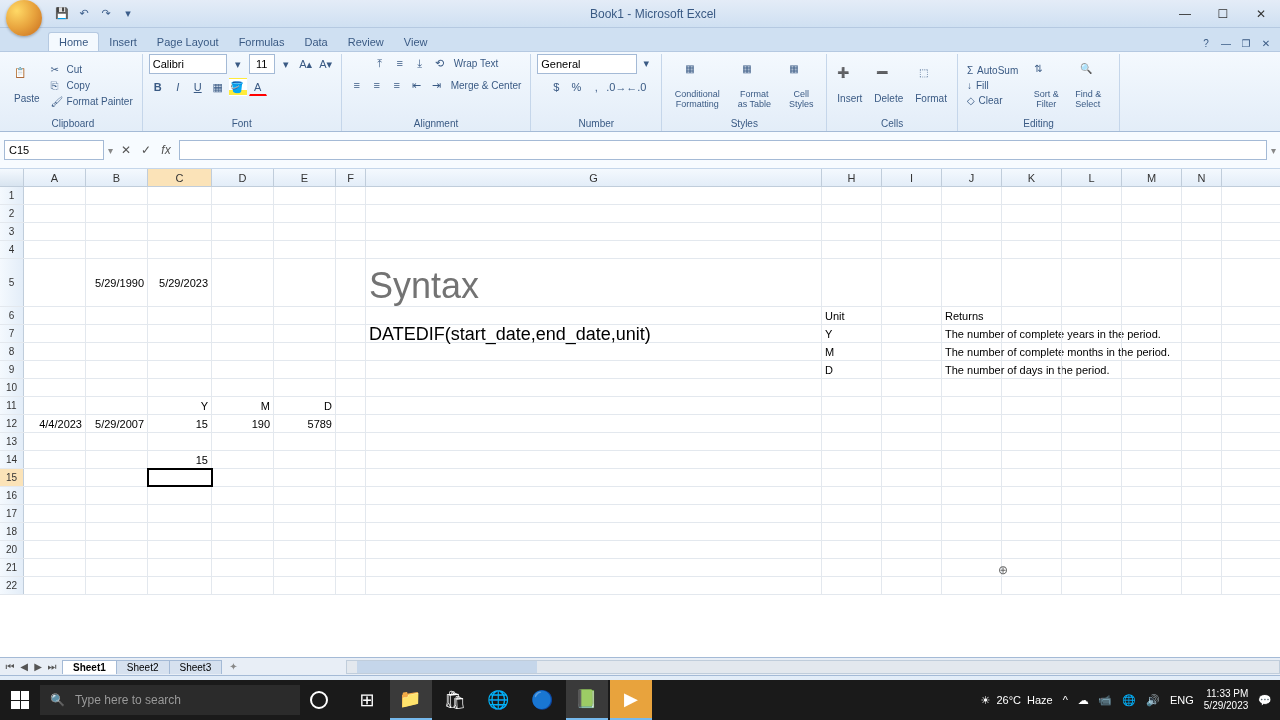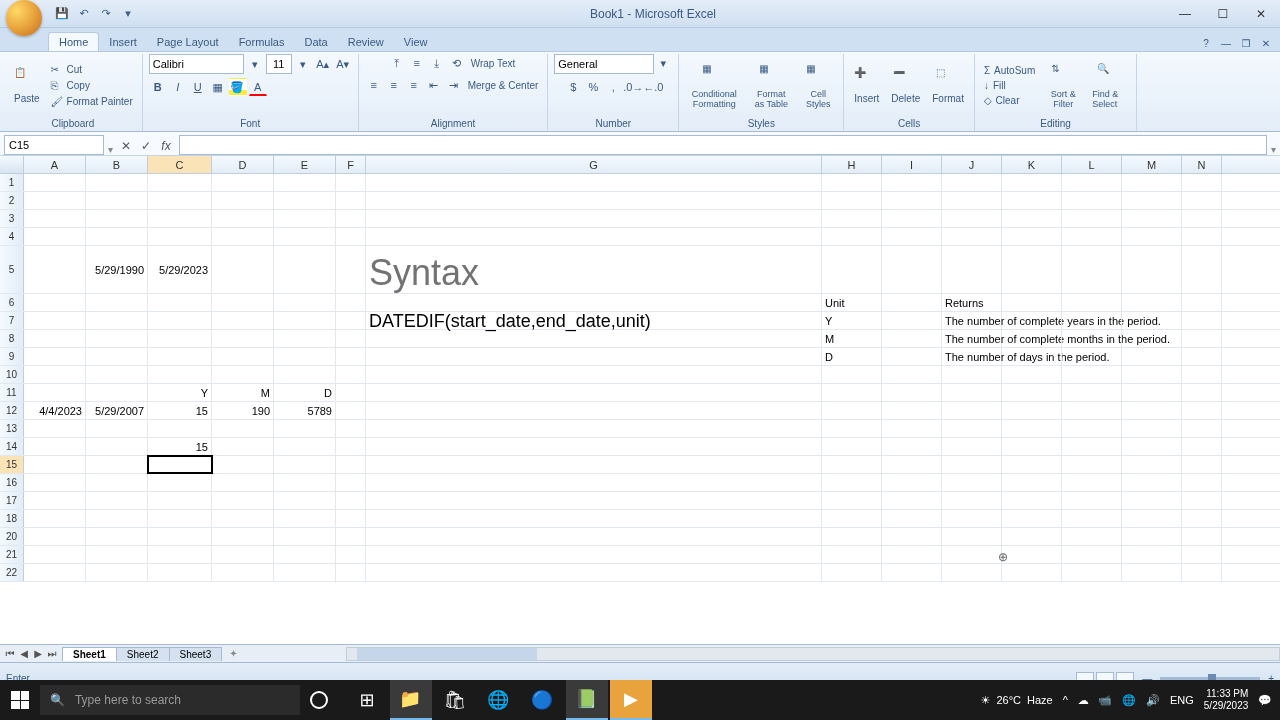--- a/index.html
+++ b/index.html
@@ -33,7 +33,7 @@
 .small-btn { display: flex; align-items: center; gap: 4px; font-size: 10px; color: #3a5a84; padding: 1px 3px; cursor: pointer; }
 .mini-icon { width: 12px; height: 12px; display: inline-block; }
 
-.font-name { width: 95px; height: 20px; font-size: 11px; border: 1px solid #a4bad6; background: #fff; padding: 0 3px; }
+.font-name { width: 78px; height: 20px; font-size: 11px; border: 1px solid #a4bad6; background: #fff; padding: 0 3px; }
 .font-size { width: 26px; height: 20px; font-size: 11px; border: 1px solid #a4bad6; background: #fff; padding: 0 3px; text-align: center; }
 .toolbar-btn { width: 18px; height: 18px; display: inline-flex; align-items: center; justify-content: center; font-size: 11px; color: #3a5a84; border: 1px solid transparent; cursor: pointer; }
 .number-fmt { width: 100px; height: 20px; font-size: 11px; border: 1px solid #a4bad6; background: #fff; padding: 0 3px; }

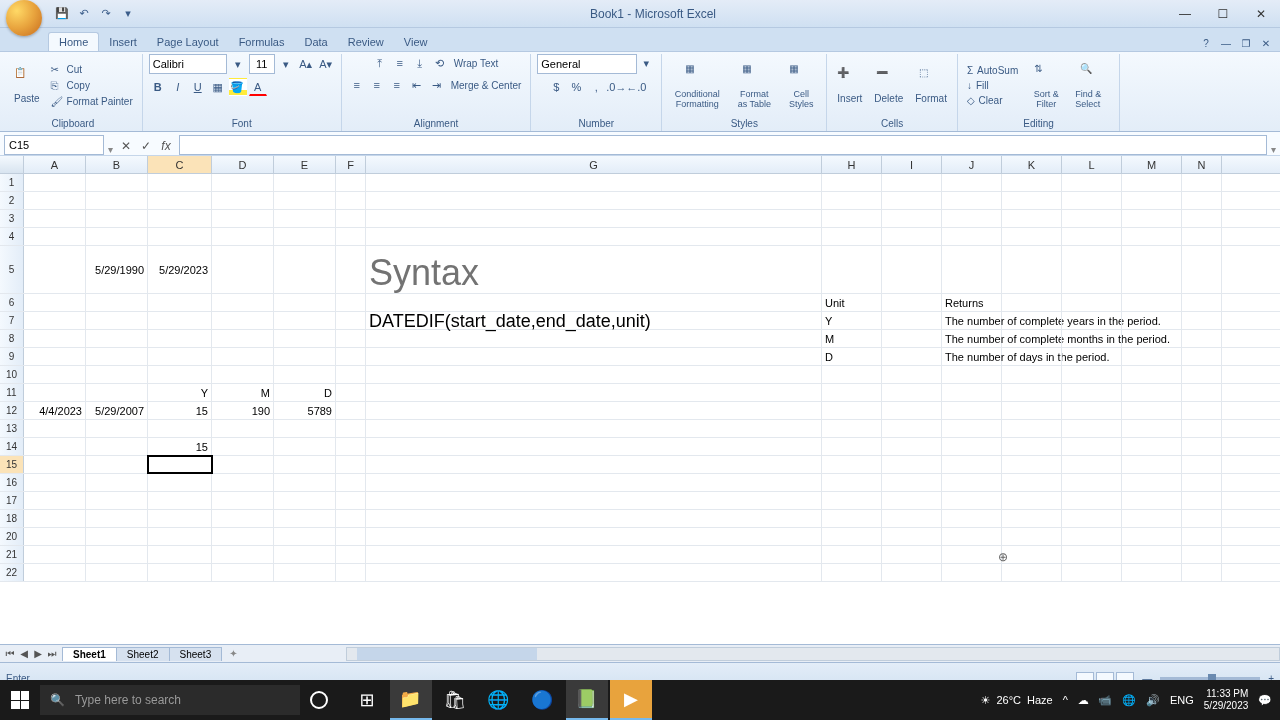--- a/index.html
+++ b/index.html
@@ -39,7 +39,7 @@
 .number-fmt { width: 100px; height: 20px; font-size: 11px; border: 1px solid #a4bad6; background: #fff; padding: 0 3px; }
 
 
-.formula-row { height: 24px; display: flex; align-items: flex-end; border-bottom: 1px solid #c5d6ea; background: #f7fbff; }
+.formula-row { height: 37px; display: flex; align-items: center; border-bottom: 1px solid #c5d6ea; background: #f7fbff; }
 .name-box { width: 100px; height: 20px; border: 1px solid #a4bad6; background: #fff; font-size: 11px; padding: 0 4px; margin: 0 4px; }
 .fx-btns { display: flex; gap: 2px; padding: 0 4px; }
 .fx-btn { width: 18px; height: 18px; font-size: 12px; color: #555; display: flex; align-items: center; justify-content: center; cursor: pointer; }

